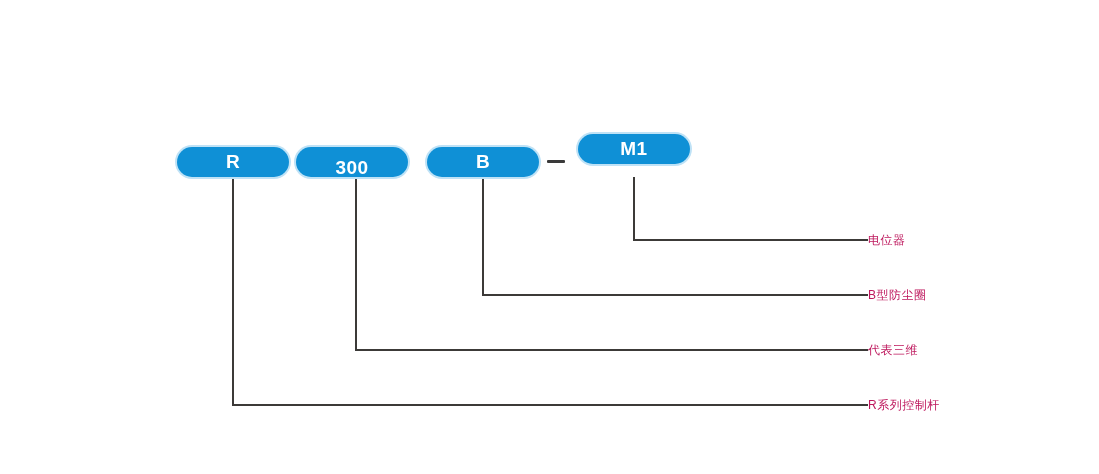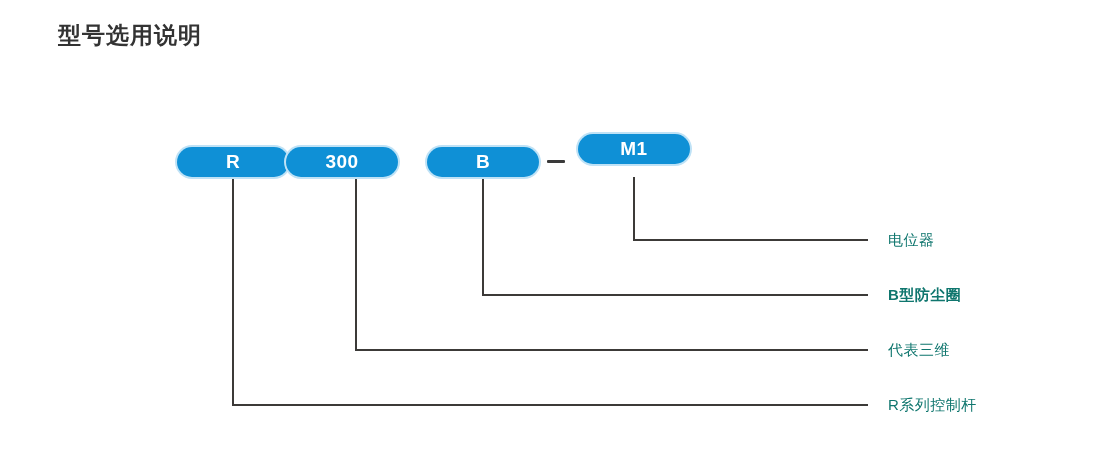--- a/index.html
+++ b/index.html
@@ -131,7 +131,6 @@
 <body>
 
 <div class="heading">
-  <p class="heading-cn">型号选用说明</p>
 </div>
 
 <div class="diagram">

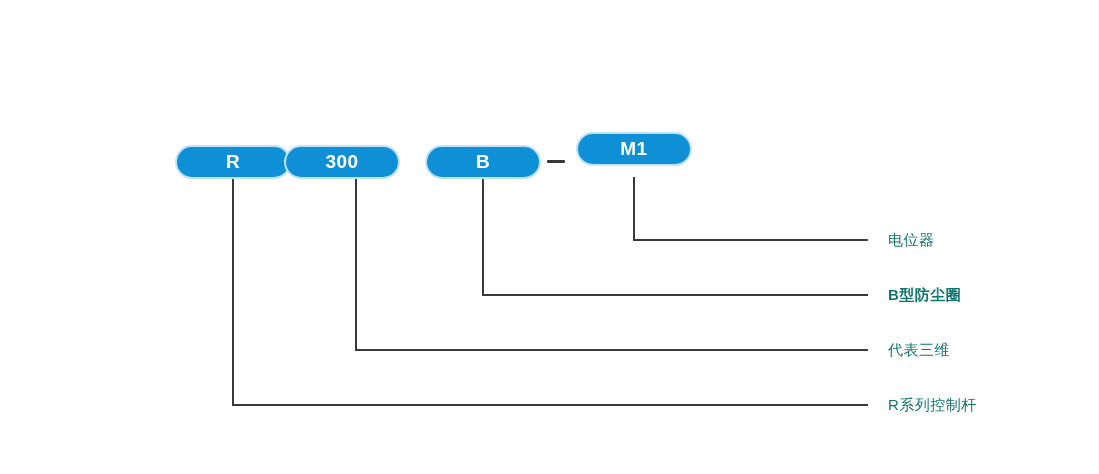--- a/index.html
+++ b/index.html
@@ -72,7 +72,7 @@
   .pill span { display: block; margin-top: -1px; }
 
   .pill-r    { left: 177px; top: 147px; width: 112px; }
-  .pill-300  { left: 286px; top: 147px; width: 112px; }
+  .pill-300  { left: 296px; top: 147px; width: 112px; align-items: flex-end; }
   .pill-b    { left: 427px; top: 147px; width: 112px; }
   .pill-m1   { left: 578px; top: 134px; width: 112px; }
 

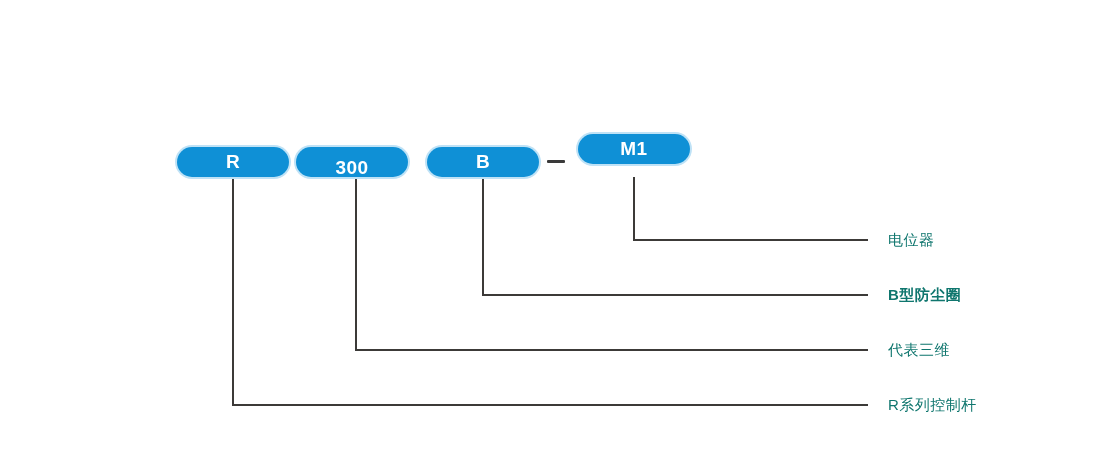--- a/index.html
+++ b/index.html
@@ -115,10 +115,10 @@
   
   .callout {
     position: absolute;
-    left: 888px;
-    font-size: 15px;
+    left: 868px;
+    font-size: 12px;
     line-height: 20px;
-    color: #0f766e;
+    color: #be185d;
     white-space: nowrap;
     letter-spacing: 0.5px;
   }

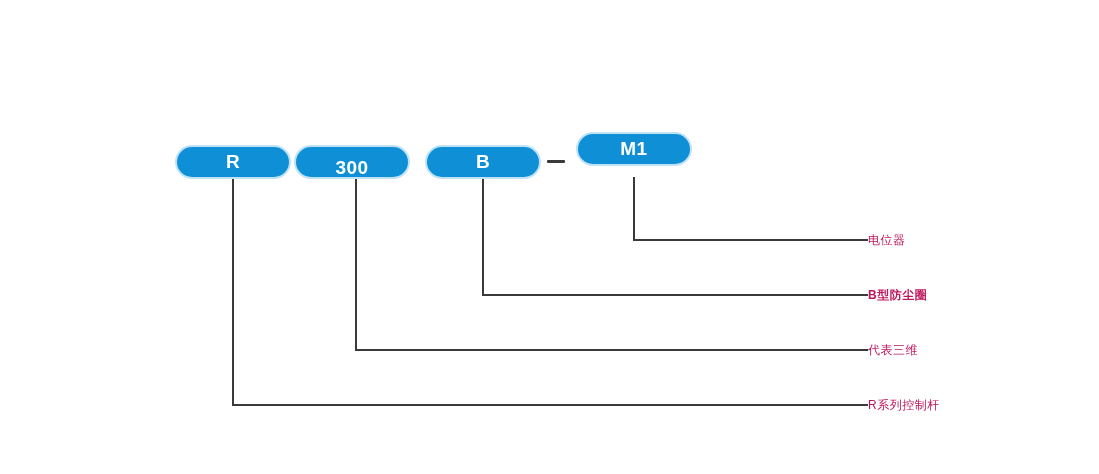--- a/index.html
+++ b/index.html
@@ -123,7 +123,7 @@
     letter-spacing: 0.5px;
   }
   .callout-1 { top: 230px; }
-  .callout-2 { top: 285px; font-weight: bold; }
+  .callout-2 { top: 285px; }
   .callout-3 { top: 340px; text-align: center; }
   .callout-4 { top: 395px; text-align: right; }
 </style>

